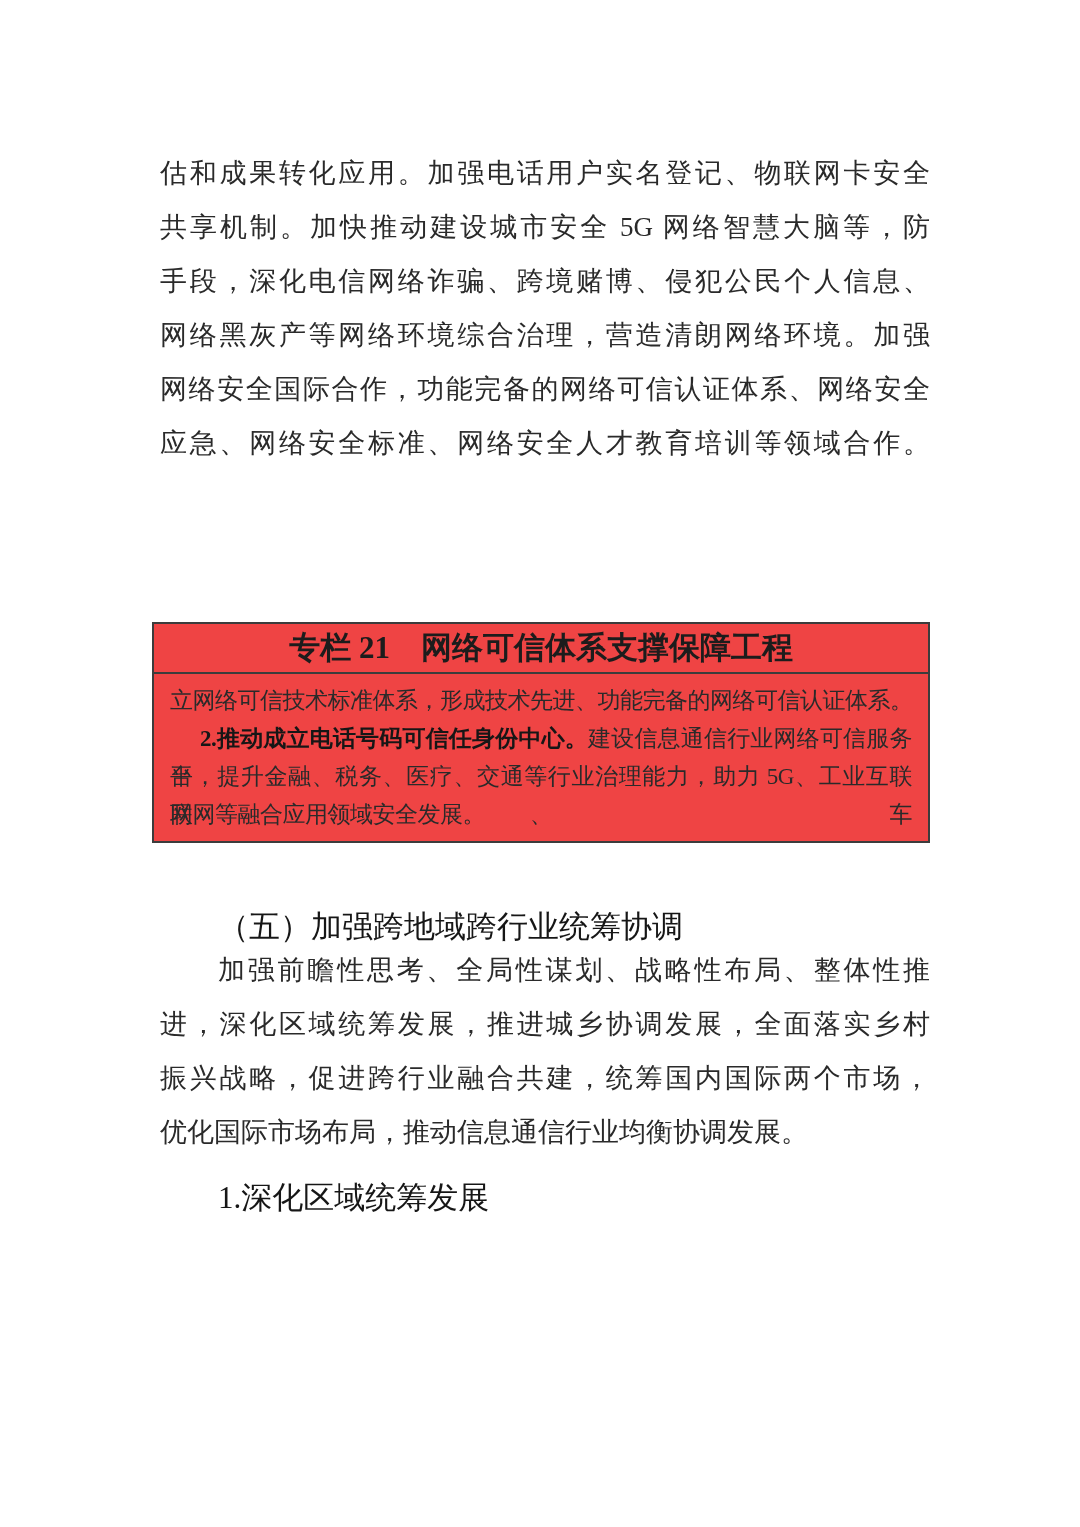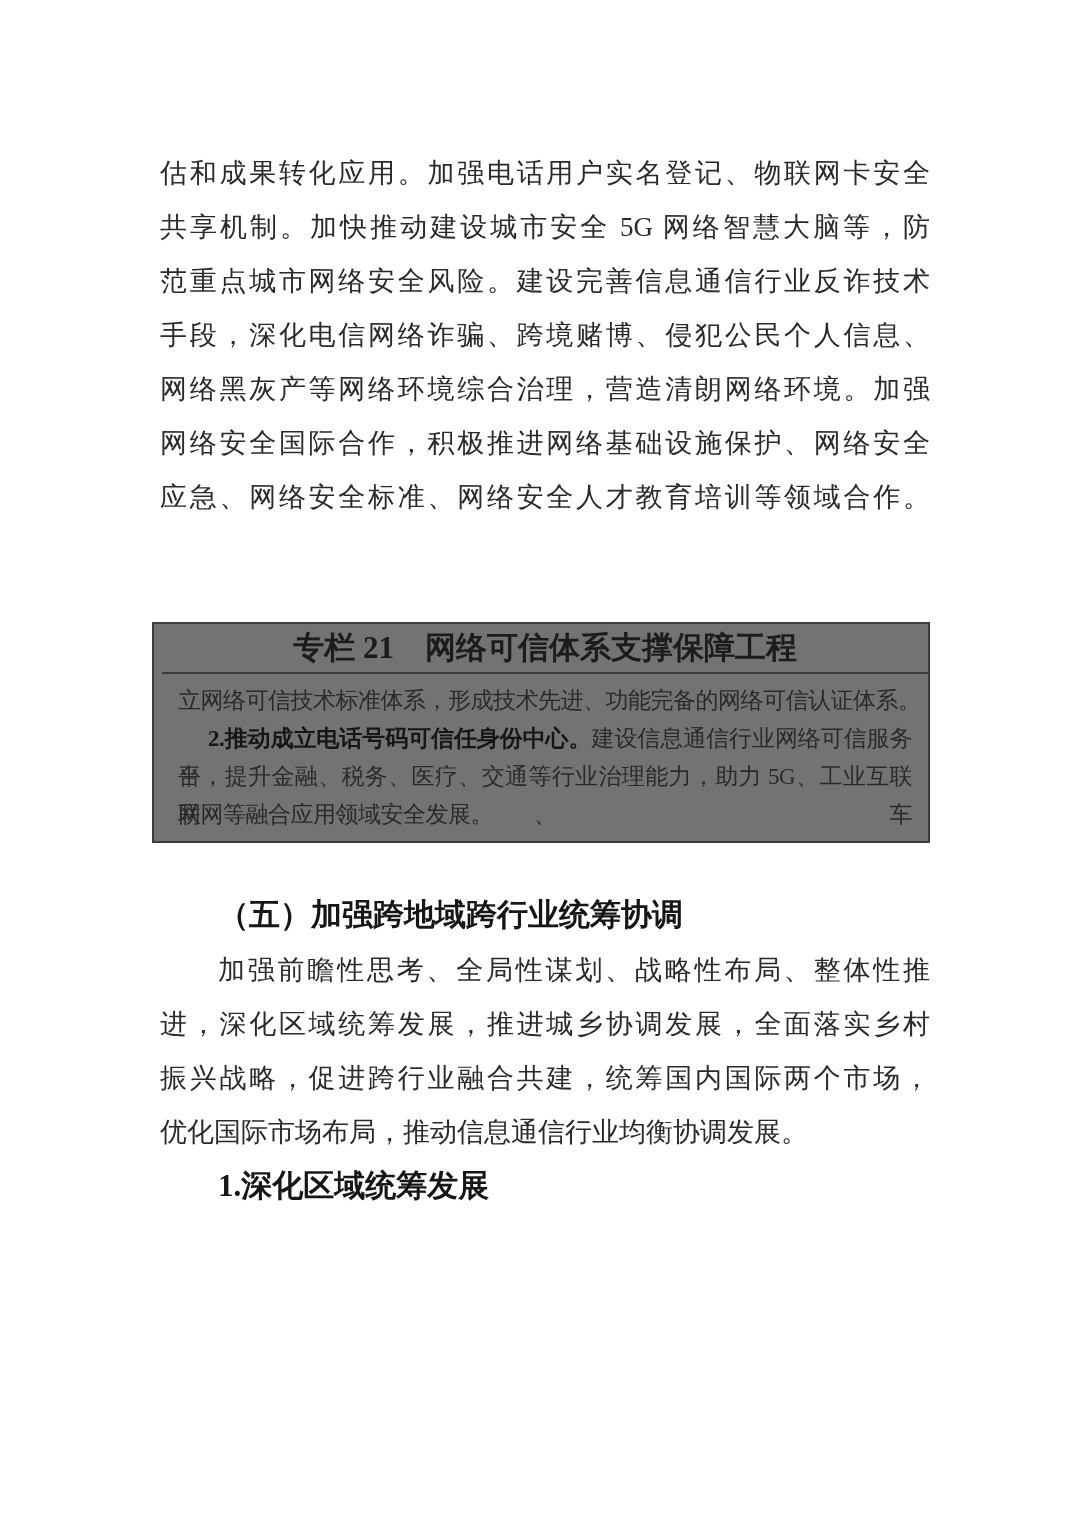--- a/index.html
+++ b/index.html
@@ -99,7 +99,6 @@
   <div class="block para" style="top:146px;">
     <div class="line full">估和成果转化应用。加强电话用户实名登记、物联网卡安全</div>
     <div class="line full">共享机制。加快推动建设城市安全 5G 网络智慧大脑等，防</div>
-    <div class="line full">范重点城市网络安全风险。建设完善信息通信行业反诈技术</div>
     <div class="line full">手段，深化电信网络诈骗、跨境赌博、侵犯公民个人信息、</div>
     <div class="line full">网络黑灰产等网络环境综合治理，营造清朗网络环境。加强</div>
     <div class="line full">网络安全国际合作，积极推进网络基础设施保护、网络安全</div>

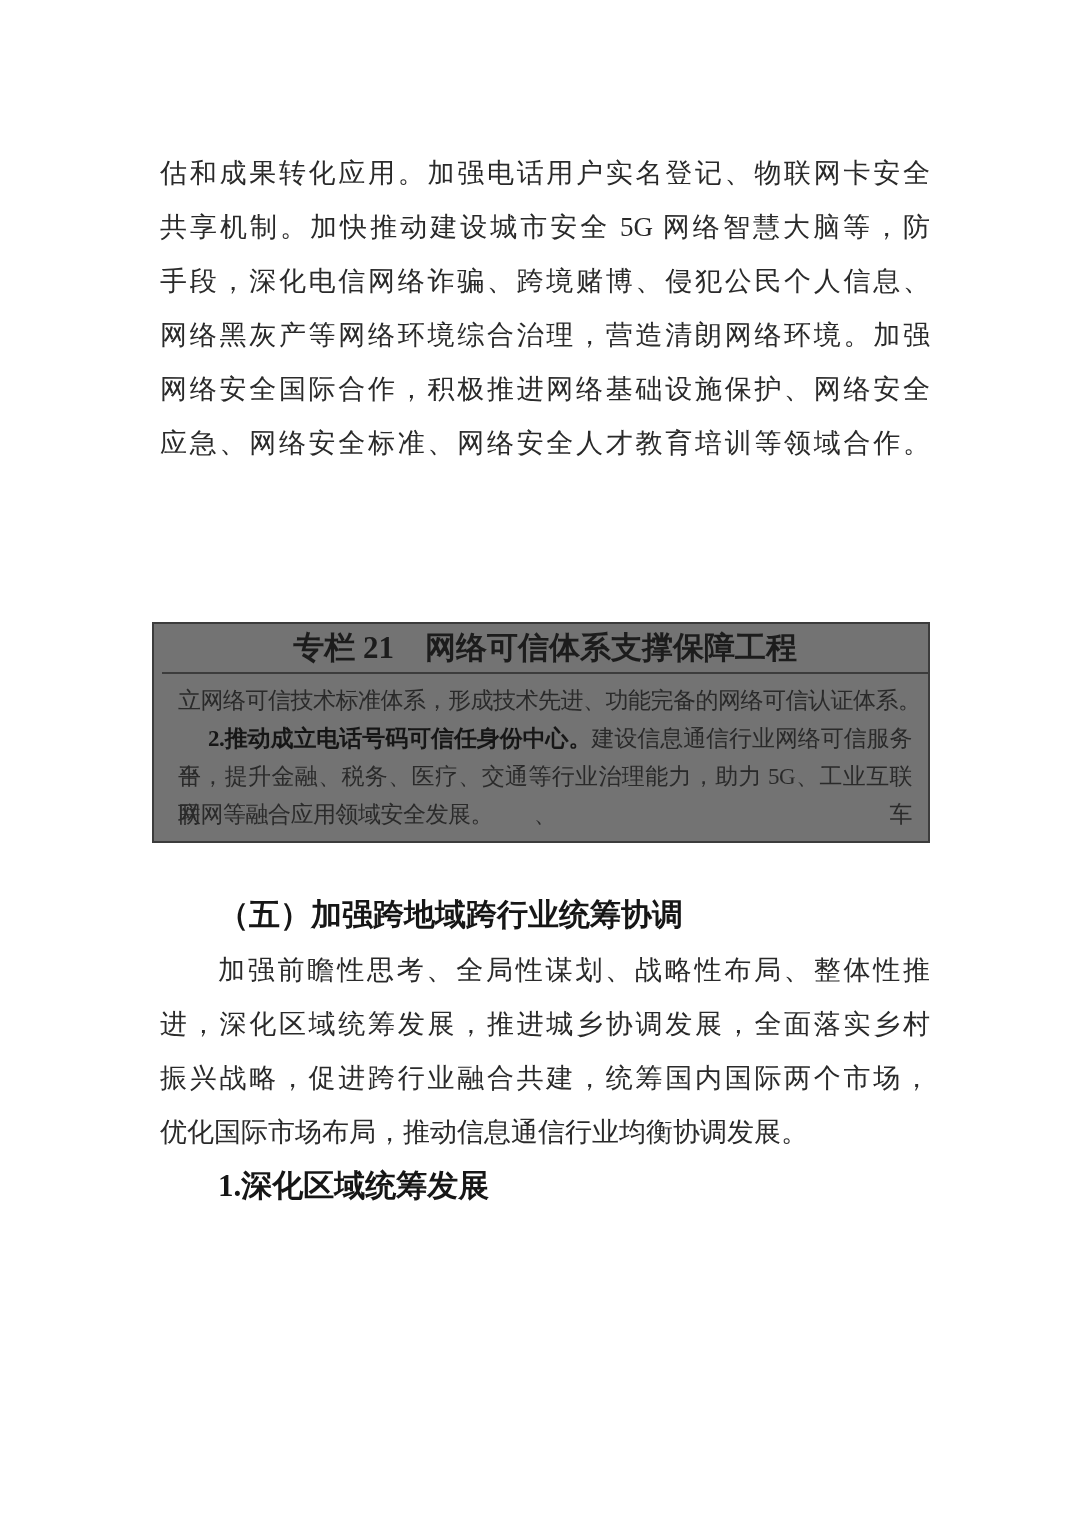--- a/index.html
+++ b/index.html
@@ -101,7 +101,7 @@
     <div class="line full">共享机制。加快推动建设城市安全 5G 网络智慧大脑等，防</div>
     <div class="line full">手段，深化电信网络诈骗、跨境赌博、侵犯公民个人信息、</div>
     <div class="line full">网络黑灰产等网络环境综合治理，营造清朗网络环境。加强</div>
-    <div class="line full">网络安全国际合作，积极推进网络基础设施保护、网络安全</div>
+    <div class="line full">网络安全国际合作，功能完备的网络可信认证体系、网络安全</div>
     <div class="line full">应急、网络安全标准、网络安全人才教育培训等领域合作。</div>
   </div>
 

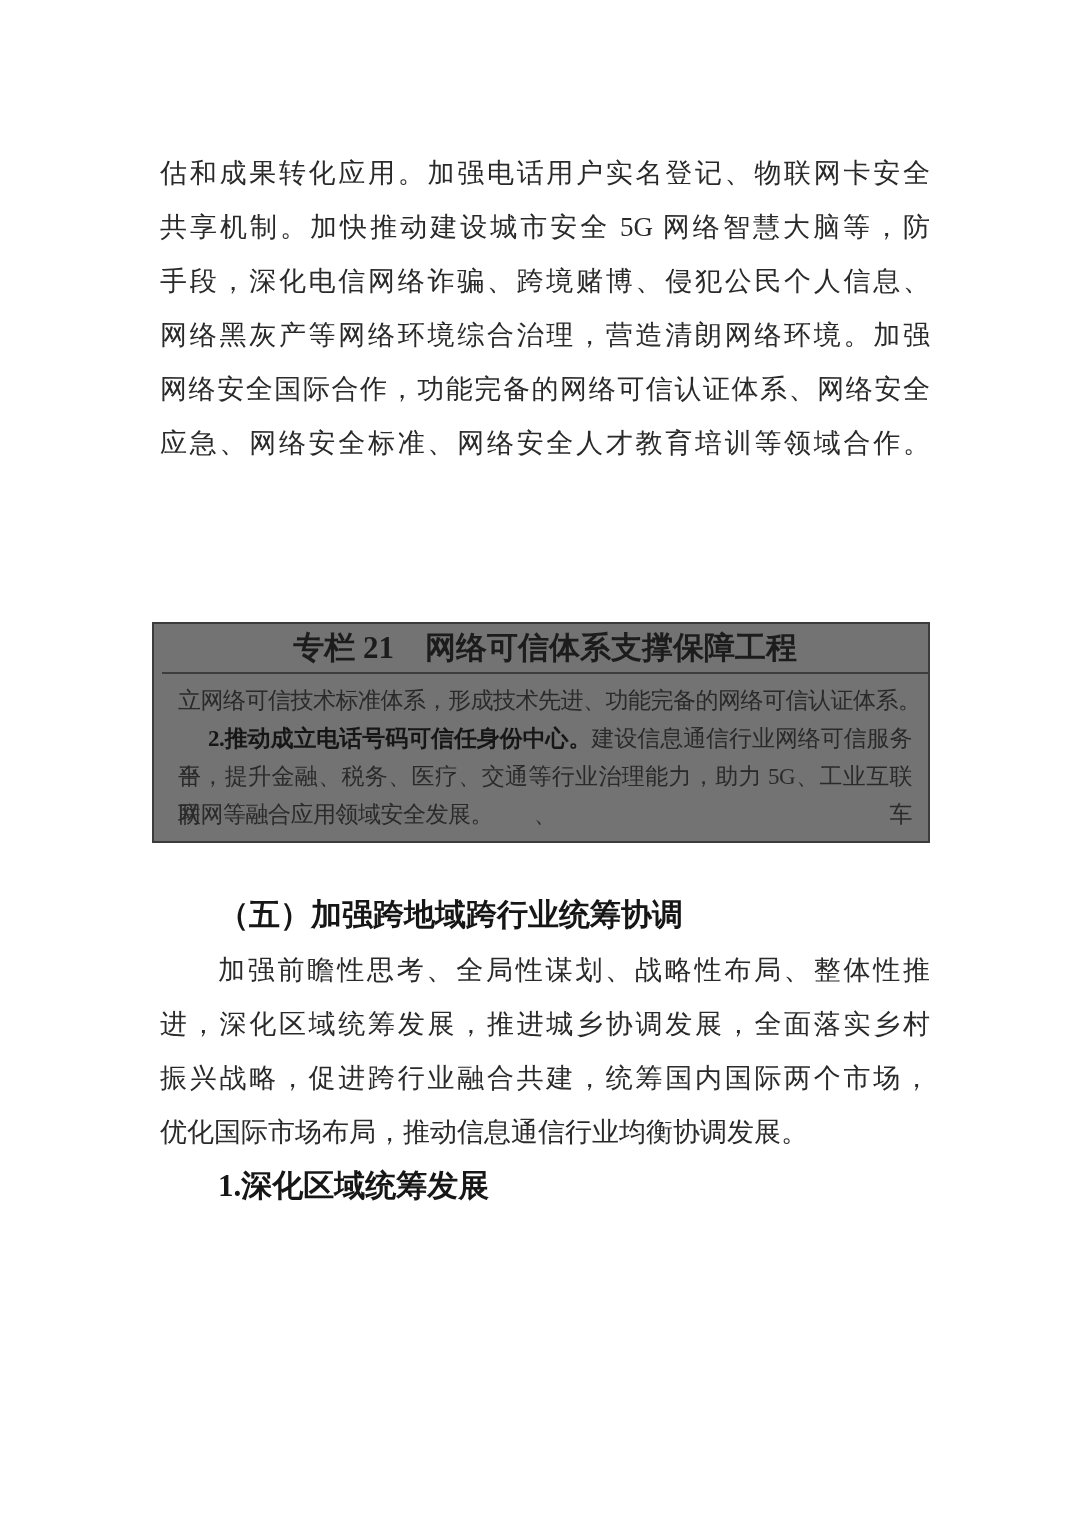--- a/index.html
+++ b/index.html
@@ -38,8 +38,7 @@
     width: 778px;
     box-sizing: border-box;
     border: 2px solid #3c3c3c;
-    background: #737373;
-    padding-left: 8px;
+    background: #ef4444;
   }
   .callout-header {
     height: 48px;

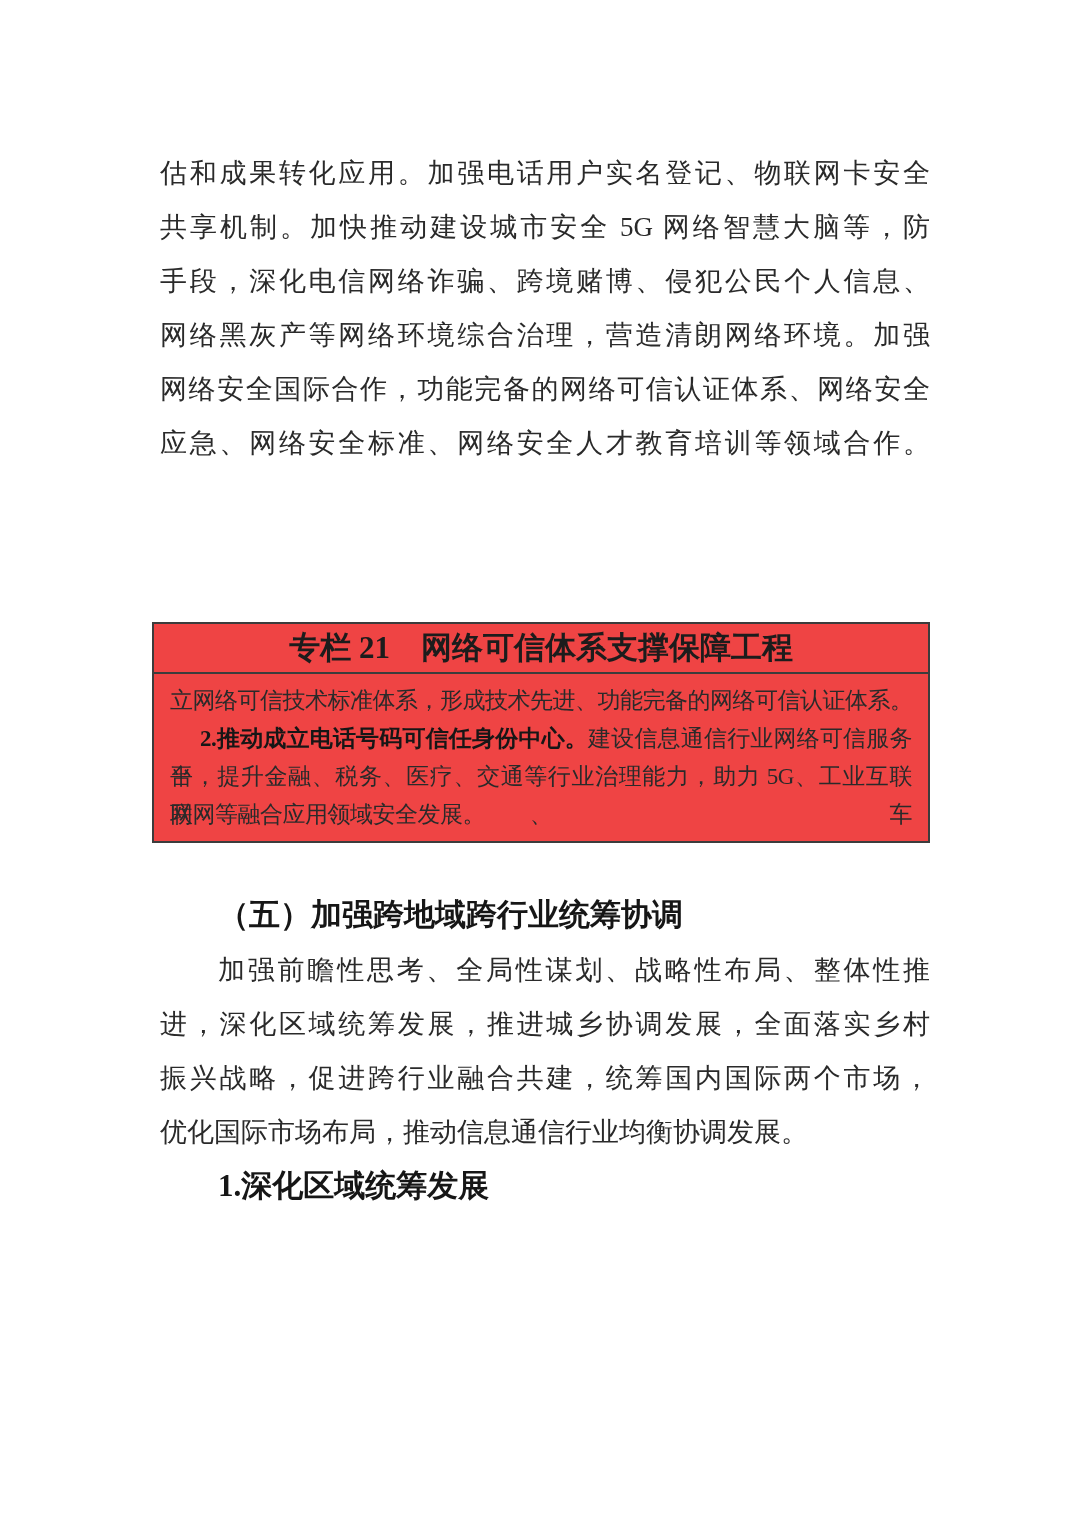--- a/index.html
+++ b/index.html
@@ -75,10 +75,11 @@
     height: 50px;
     line-height: 50px;
     font-size: 31px;
-    font-weight: bold;
+    font-weight: normal;
     color: #161616;
     text-indent: 58px;
     white-space: nowrap;
+    margin-top: 12px;
   }
   .page-number {
     position: absolute;

